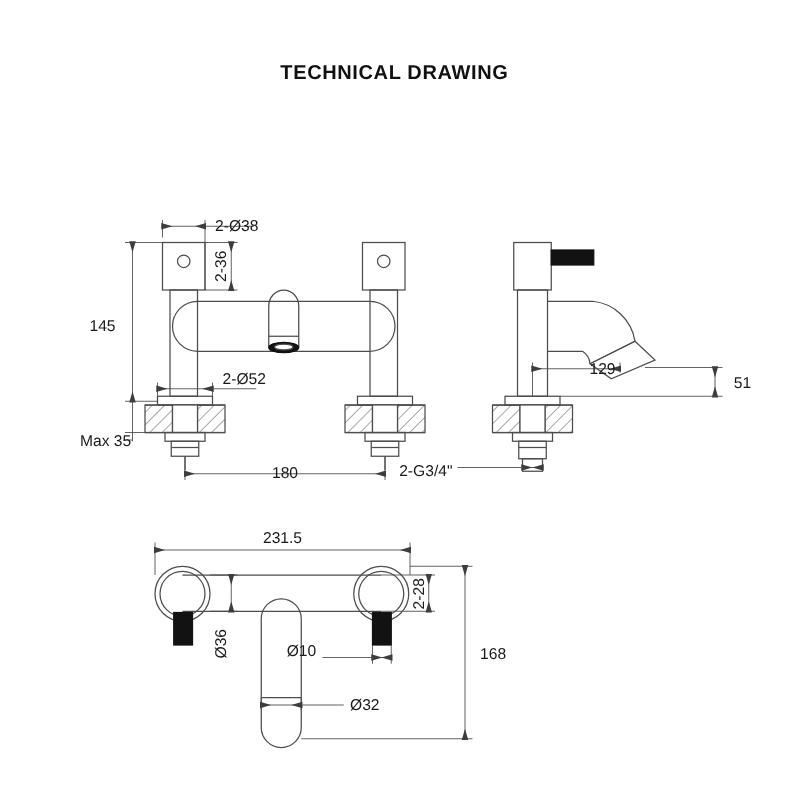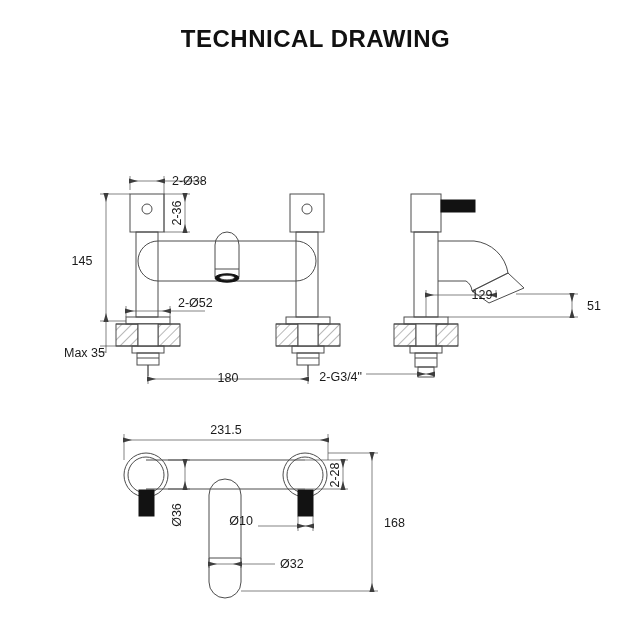--- a/index.html
+++ b/index.html
@@ -20,12 +20,12 @@
   }
   #title {
     position: absolute;
-    top: 25px;
+    top: 50px;
     left: 0;
     width: 631px;
     text-align: center;
     font-family: "Liberation Sans", sans-serif;
-    font-size: 24px;
+    font-size: 16px;
     font-weight: bold;
     letter-spacing: 0.5px;
     color: #111111;

